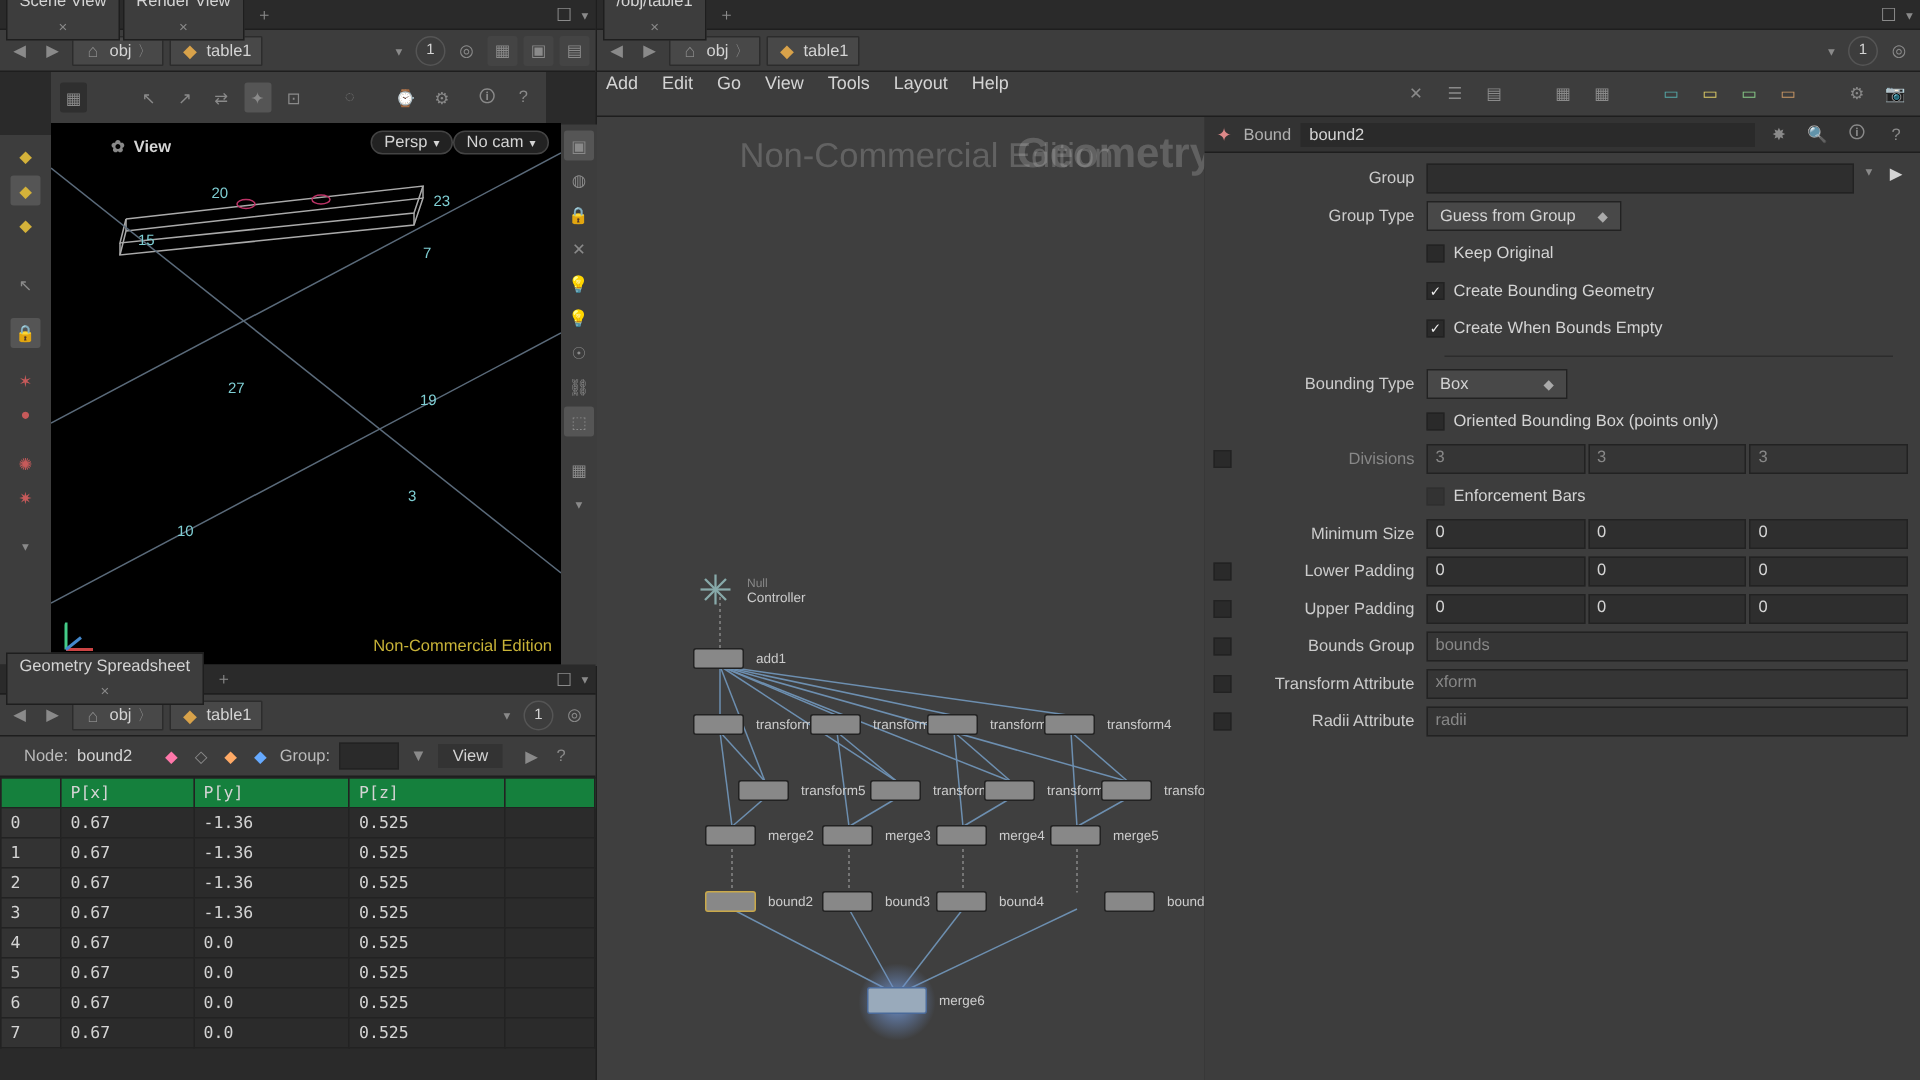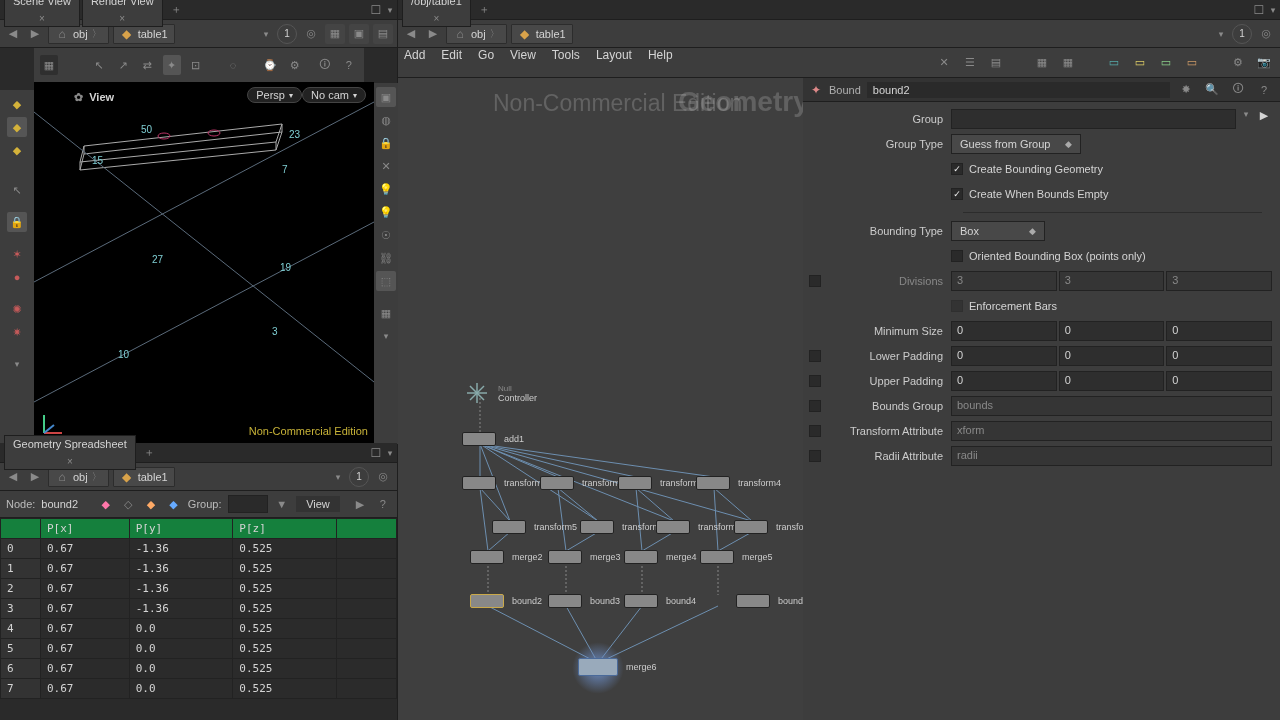--- a/index.html
+++ b/index.html
@@ -235,7 +235,7 @@
         <text x="23" y="26" font-size="7" fill="#ccc">x</text>
         <text x="14" y="14" font-size="7" fill="#ccc">z</text>
       </svg>
-    <div class="wire-num" style="left: 107px; top: 42px;">50</div>
+    <div class="wire-num" style="left: 107px; top: 42px;">20</div>
         <div class="wire-num" style="left: 255px; top: 47px;">23</div>
         <div class="wire-num" style="left: 58px; top: 73px;">15</div>
         <div class="wire-num" style="left: 248px; top: 82px;">7</div>

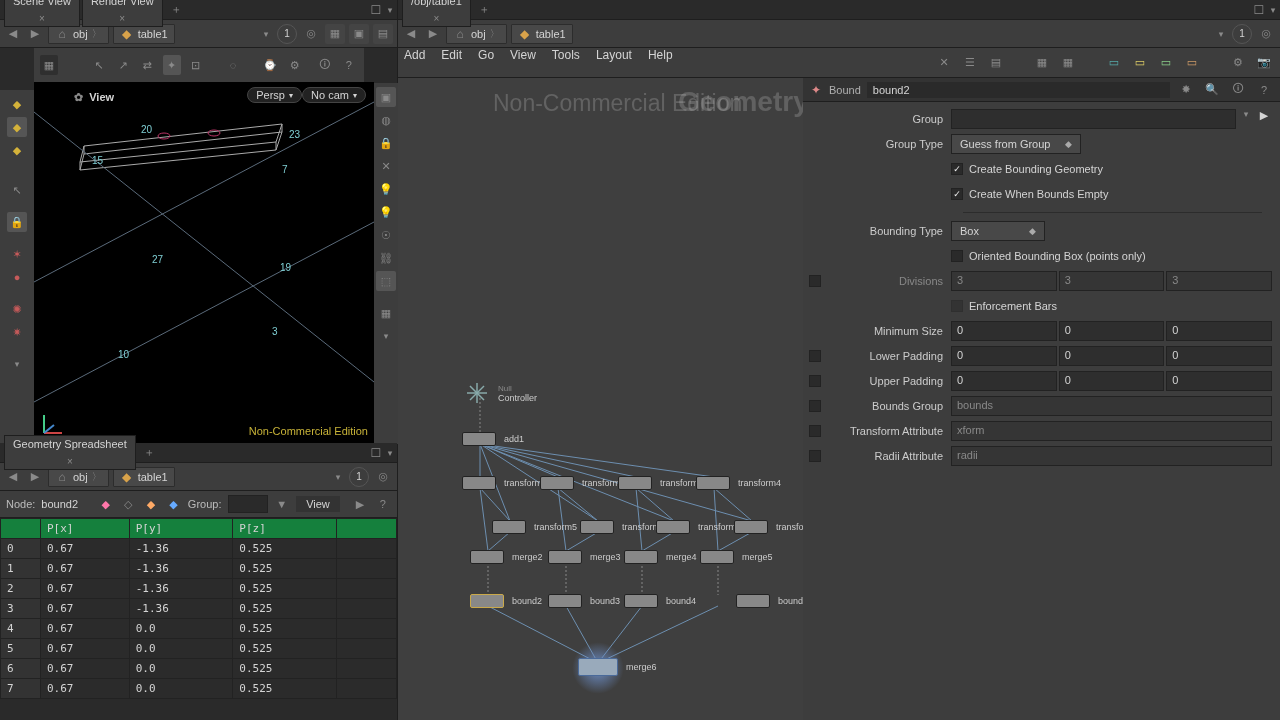--- a/index.html
+++ b/index.html
@@ -596,6 +596,15 @@
           <span class="label"></span>
           <div class="ctrl">
             <div class="chk">
+              <span class="box"></span>
+              <span>Keep Original</span>
+            </div>
+          </div>
+        </div>
+      <div class="param-row">
+          <span class="label"></span>
+          <div class="ctrl">
+            <div class="chk">
               <span class="box on"></span>
               <span>Create Bounding Geometry</span>
             </div>

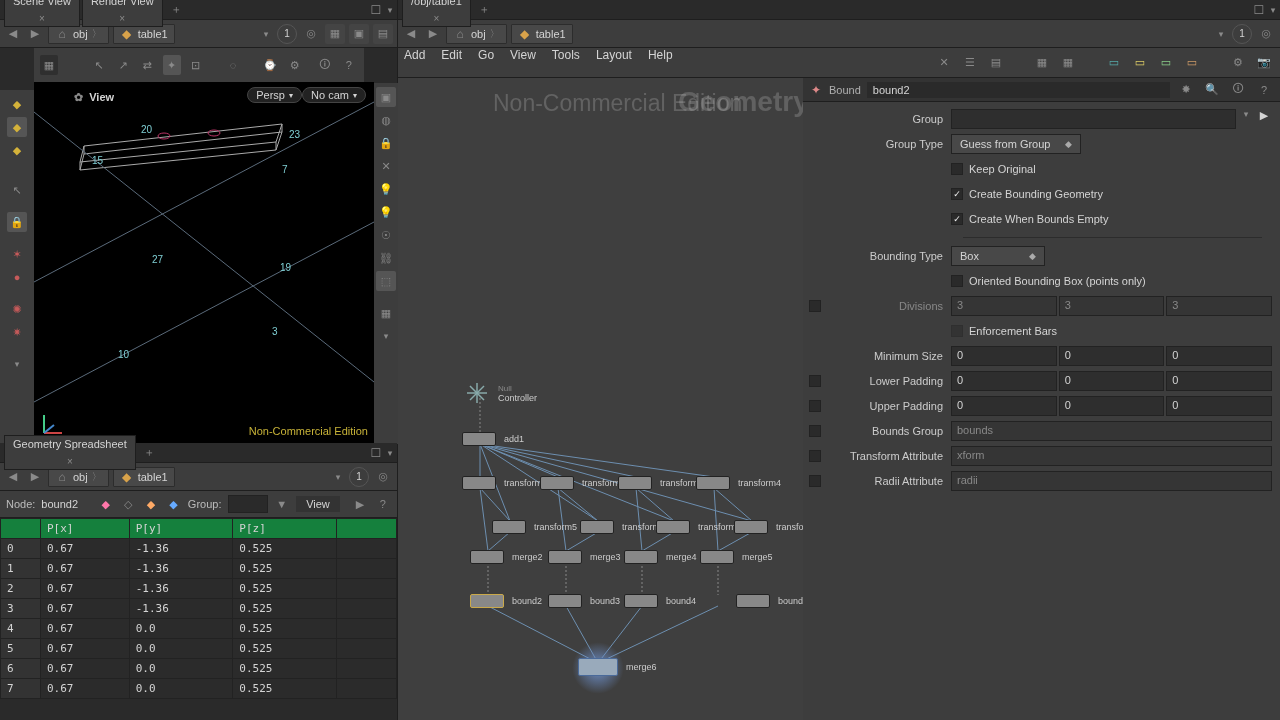--- a/index.html
+++ b/index.html
@@ -94,7 +94,7 @@
 
   
   #spreadblock { position:absolute; left:0; top:490px; right:0; bottom:0;}
-  #spread-filter { height:28px; background:var(--bg-panel); display:flex; align-items:center; padding:0 6px; gap:6px; border-bottom:1px solid var(--border); border-top:1px solid var(--border);}
+  #spread-filter { height:28px; background:var(--bg-panel); display:flex; align-items:center; padding:0 16px; gap:6px; border-bottom:1px solid var(--border); border-top:1px solid var(--border);}
   #spread-filter .lab { font-size:11px; color:#bbb;}
   #spread-filter input { background:#2a2a2a; border:1px solid #222; height:18px; color:#ddd; padding:0 4px; font-size:11px;}
   #spread-table { position:absolute; top:72px; left:0; right:0; bottom:0; overflow:auto;}

